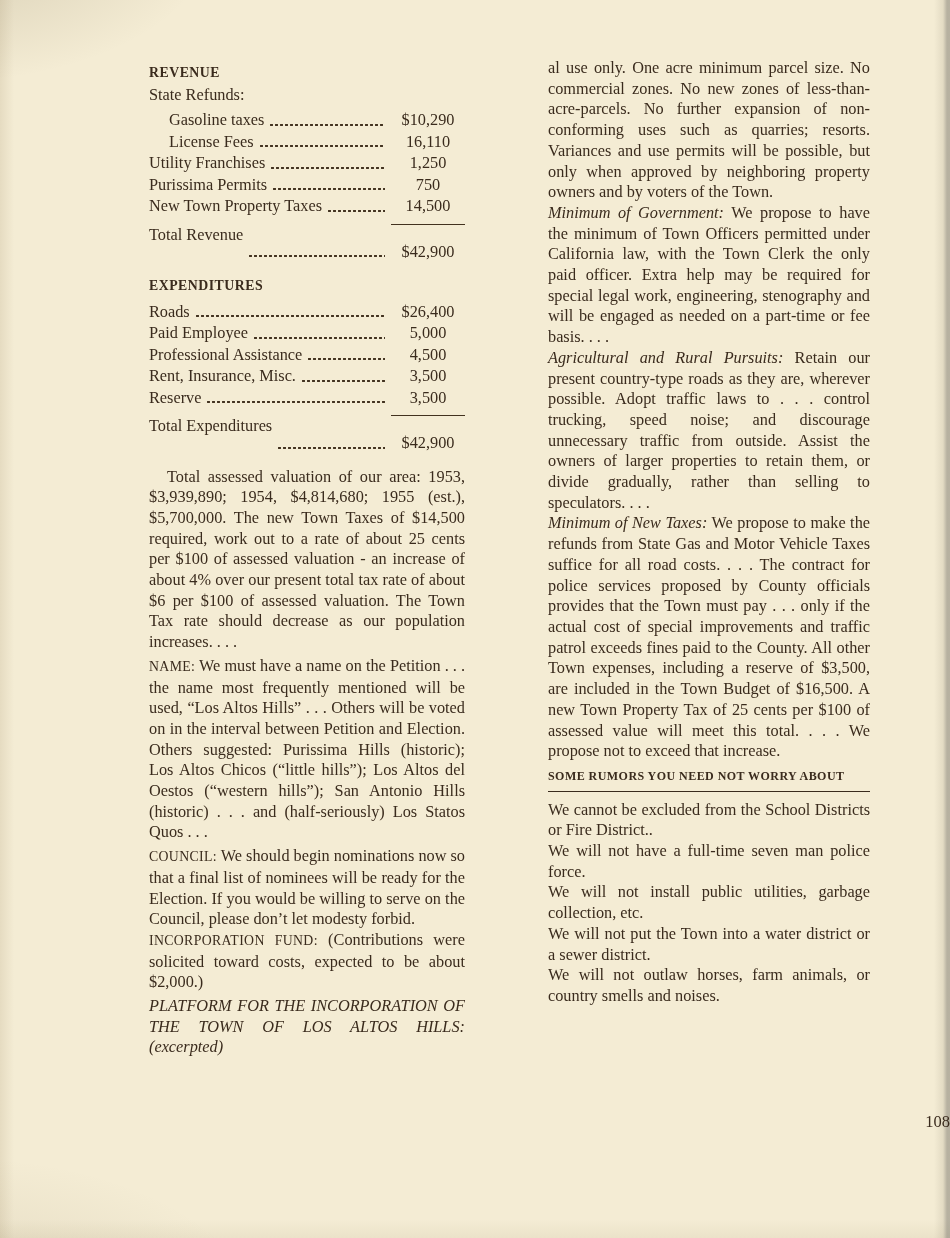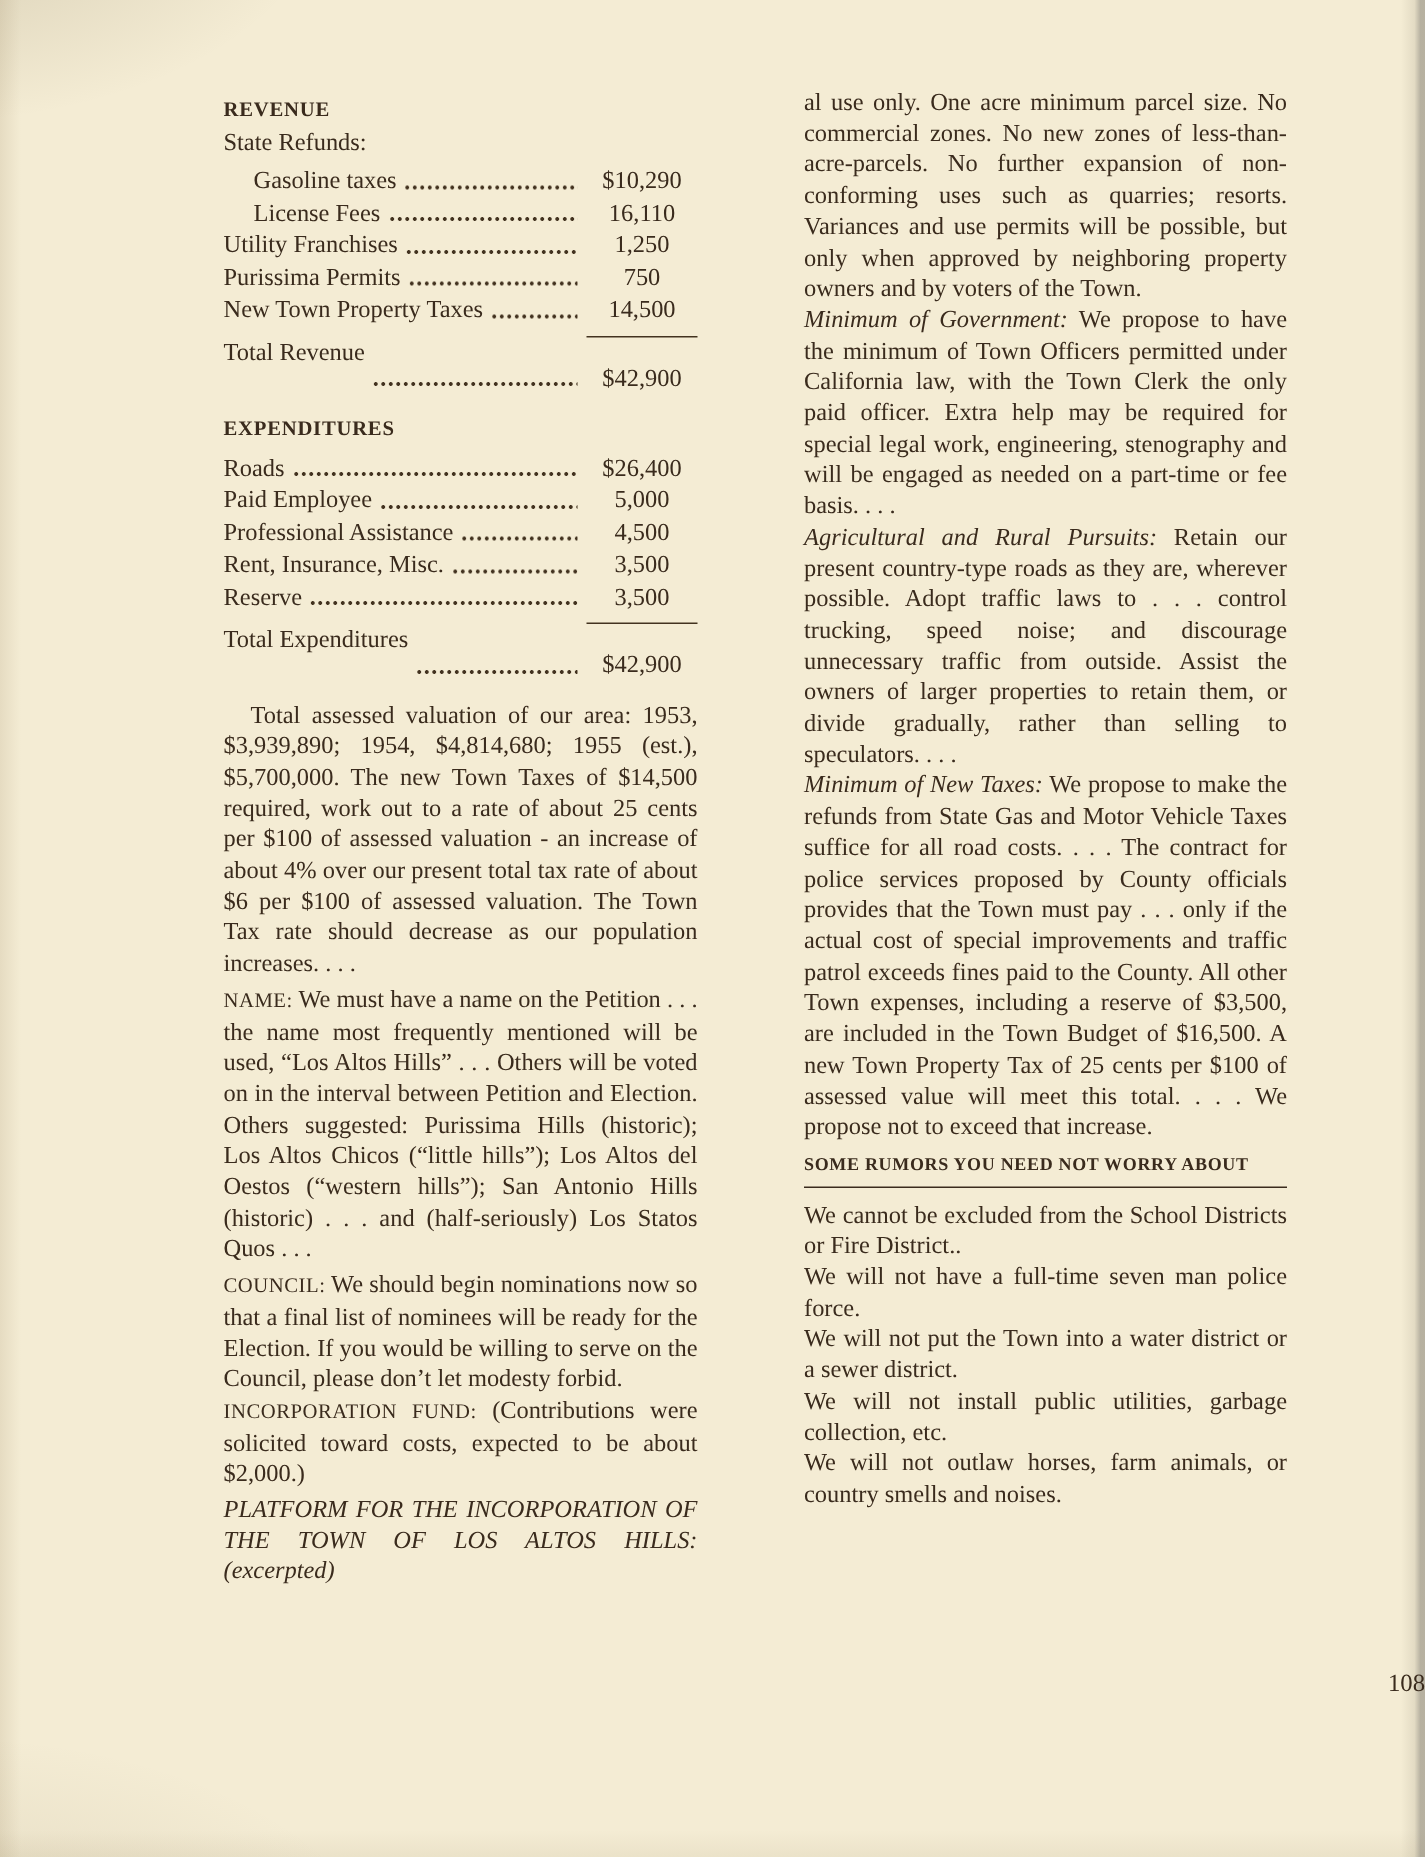--- a/index.html
+++ b/index.html
@@ -21,7 +21,7 @@
   }
   .col{position:absolute;top:62px;font-size:16.3px;line-height:20.7px;text-align:justify;}
   .col-left{left:117px;width:316px;margin-left:32px;}
-  .col-right{left:536px;width:322px;top:58px;}
+  .col-right{left:548px;width:322px;top:58px;}
 
   
   .fin{line-height:21.5px;}

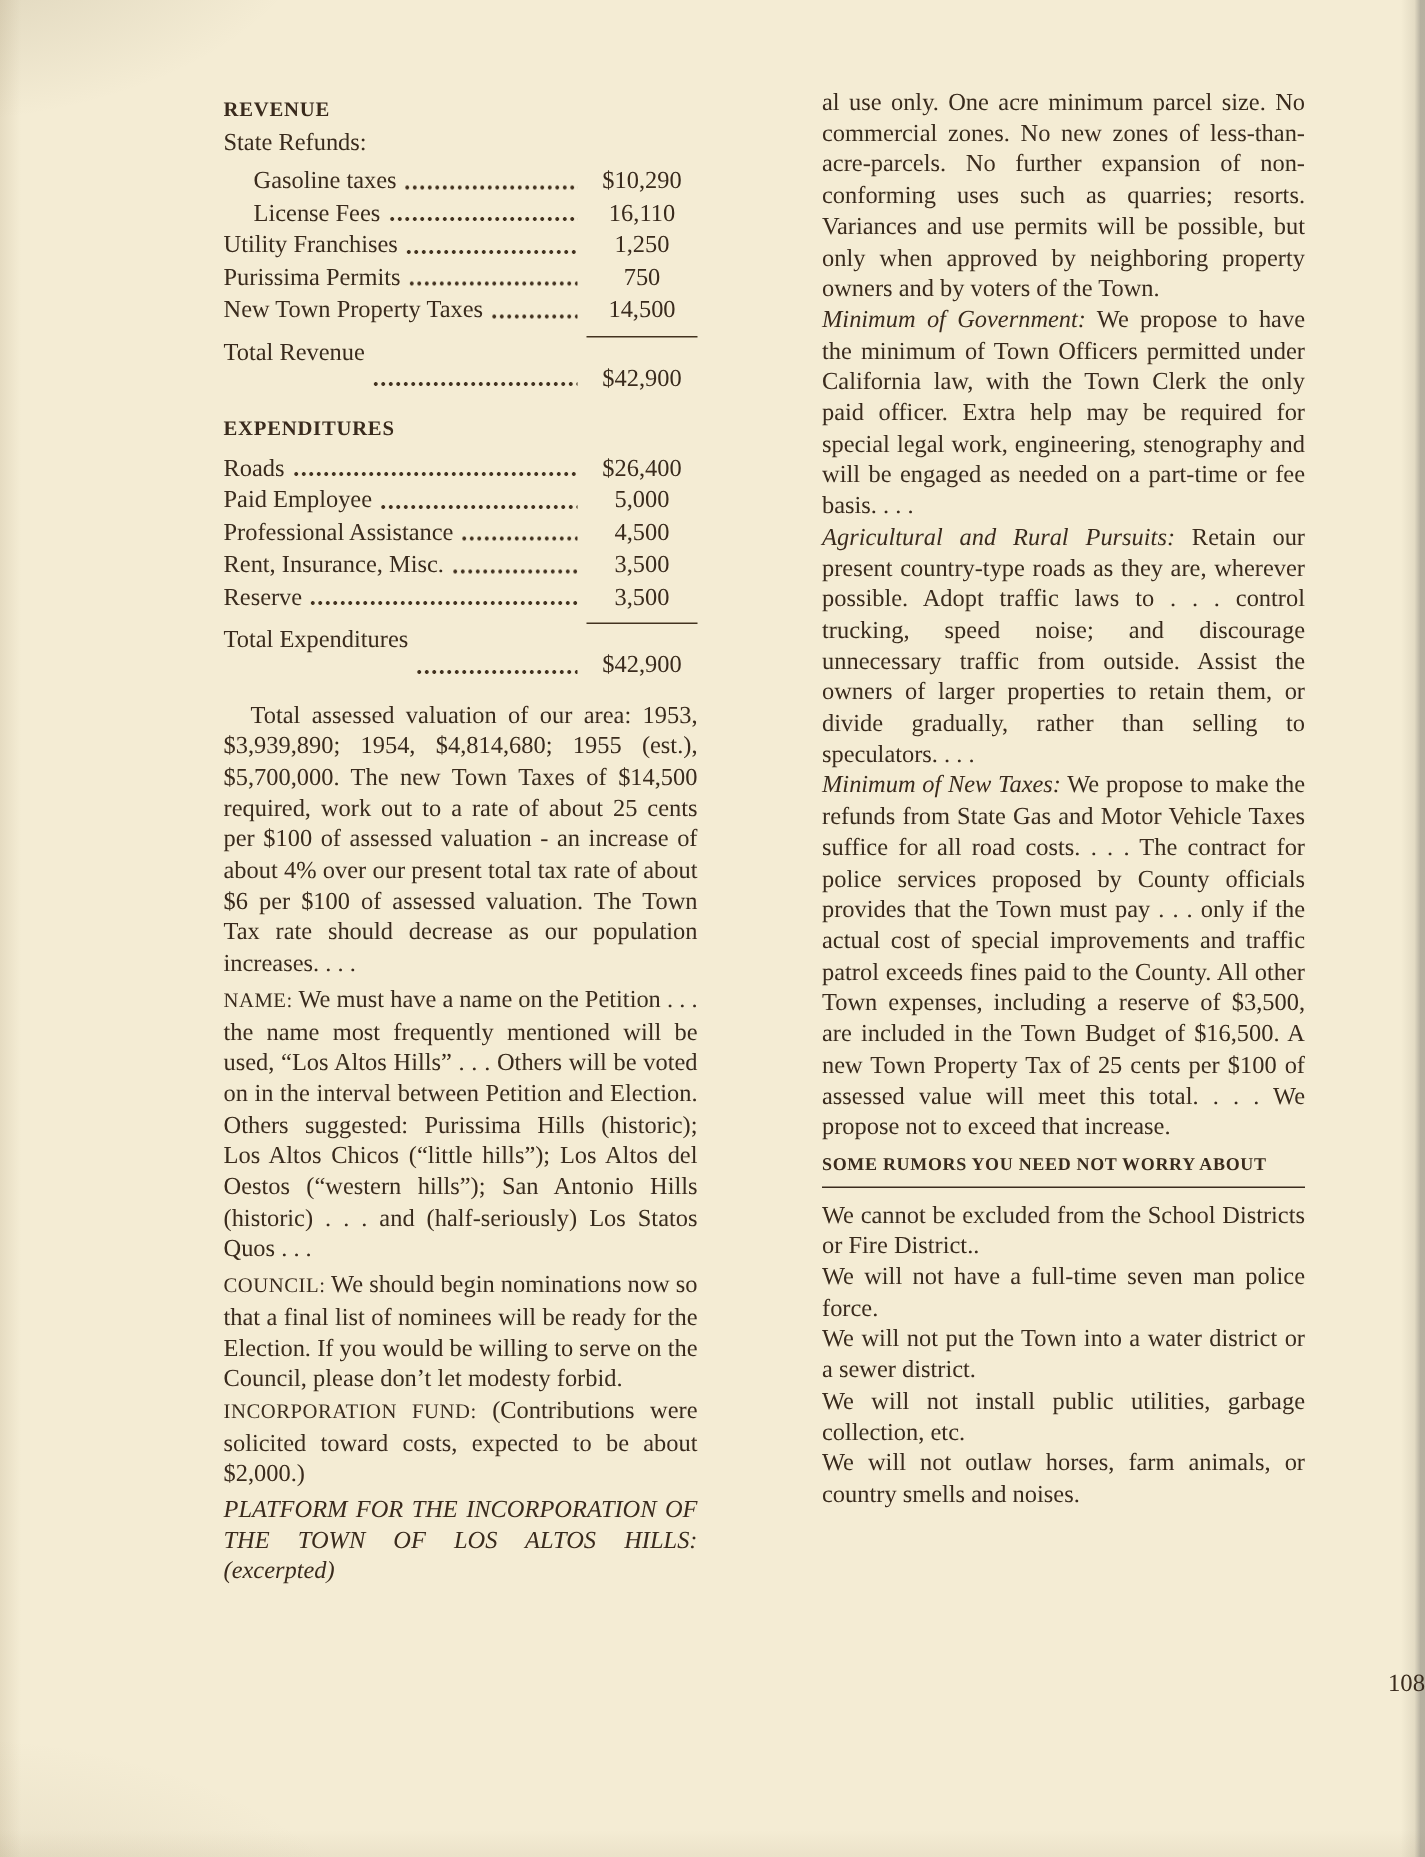--- a/index.html
+++ b/index.html
@@ -151,8 +151,8 @@
     <hr class="rumors-rule">
     <p>We cannot be excluded from the School Districts or Fire District..</p>
     <p>We will not have a full-time seven man police force.</p>
+    <p>We will not install public utilities, garbage collection, etc.</p>
     <p>We will not put the Town into a water district or a sewer district.</p>
-    <p>We will not install public utilities, garbage collection, etc.</p>
     <p>We will not outlaw horses, farm animals, or country smells and noises.</p>
   </div>
 

